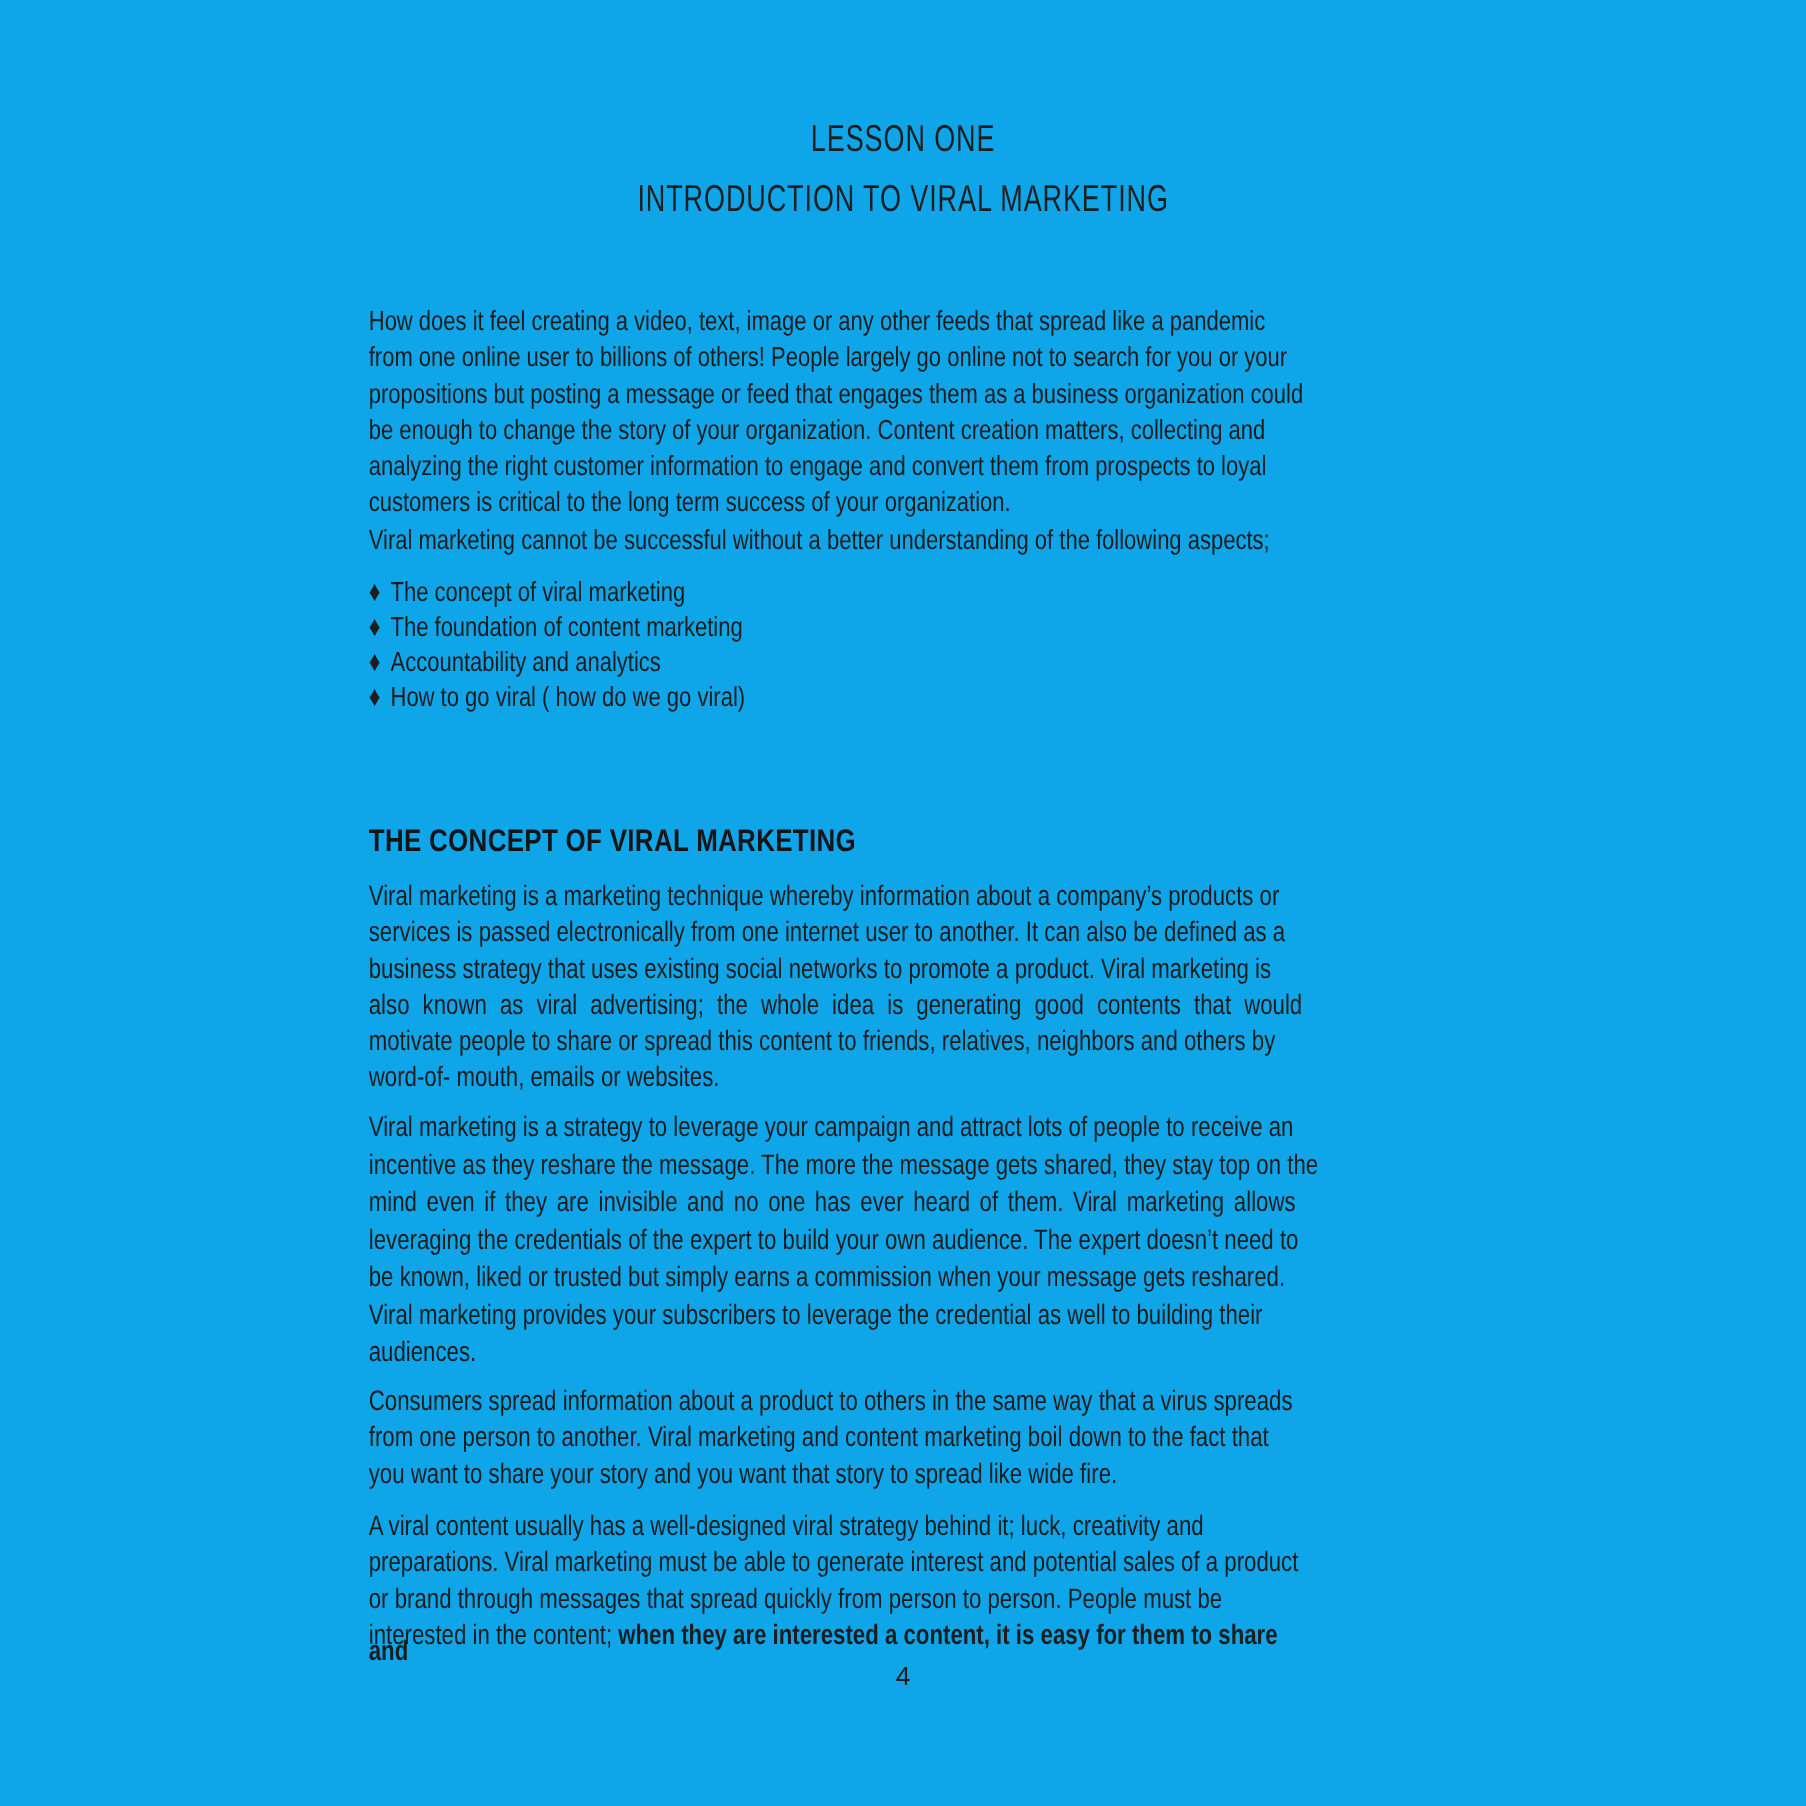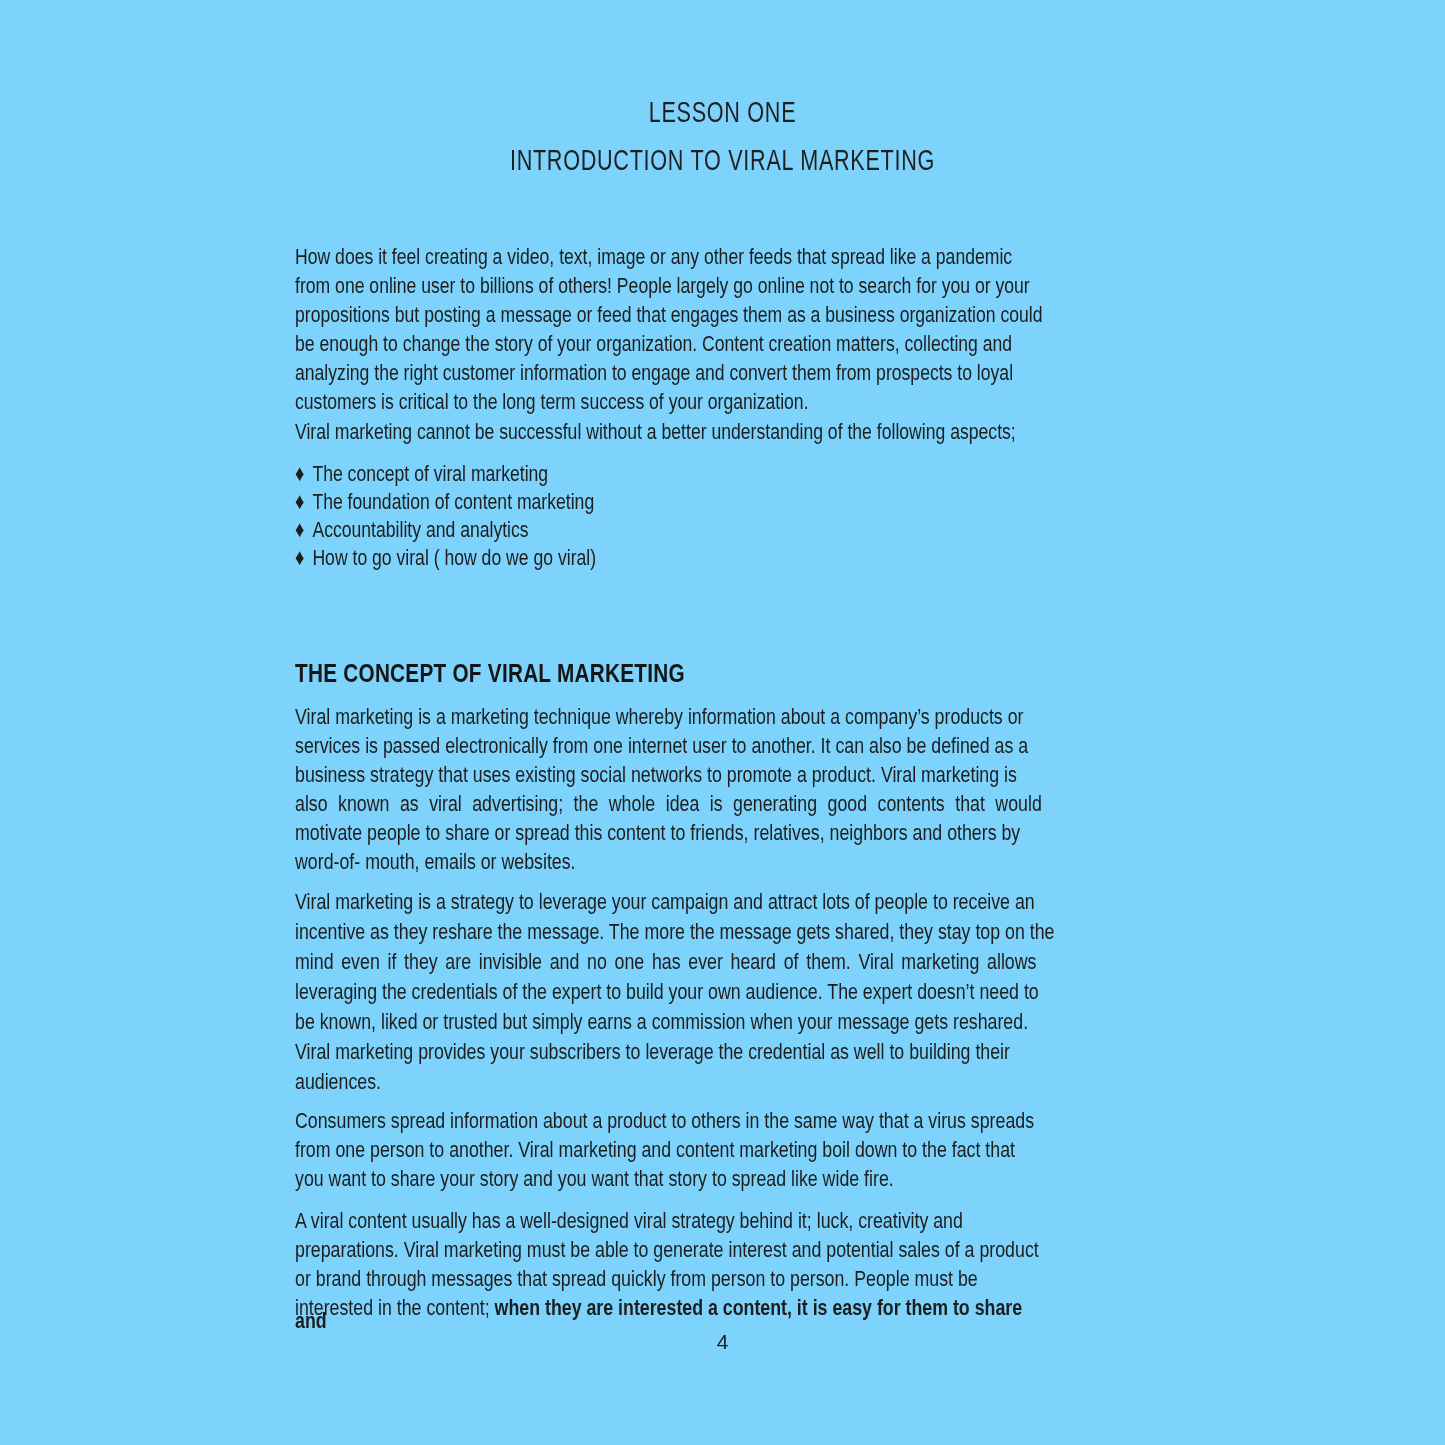--- a/index.html
+++ b/index.html
@@ -7,7 +7,7 @@
     position: relative;
     width: 1445px;
     height: 1445px;
-    background: #7dd3fc;
+    background: #0ea5e9;
     color: #1d1d1d;
     font-family: "Liberation Sans", "DejaVu Sans", sans-serif;
     overflow: hidden;

